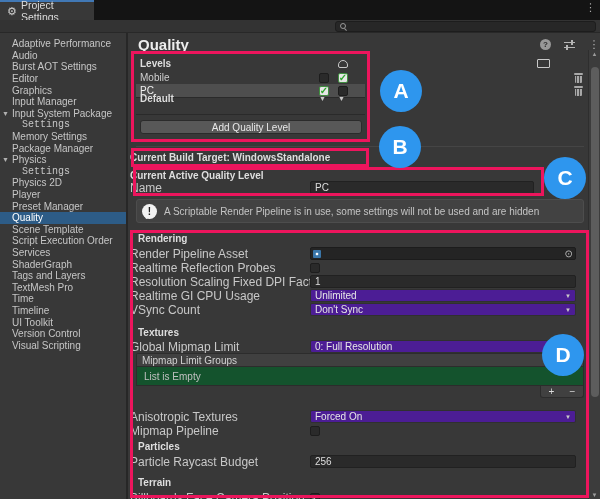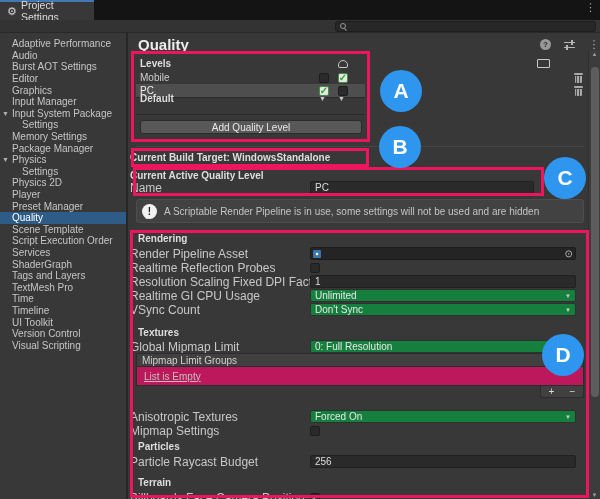--- a/index.html
+++ b/index.html
@@ -24,7 +24,7 @@
   .sidebar { position:absolute; left:0; top:33px; width:128px; height:466px; background:#383838; border-right:2px solid #272727; padding-top:5px; }
   .sb-item { height:11.6px; display:flex; align-items:center; padding-left:12px; font-size:10px; color:#c6c6c6; white-space:nowrap; position:relative; }
   .sb-item.sel { background:#2d5c87; color:#ffffff; }
-  .sb-item.indent { padding-left:22px; }
+  .sb-item.indent { padding-left:22px;font-family:Liberation Mono, monospace; }
   .sb-arrow { position:absolute; left:2px; top:2px; font-size:7px; color:#b0b0b0; }
 
   

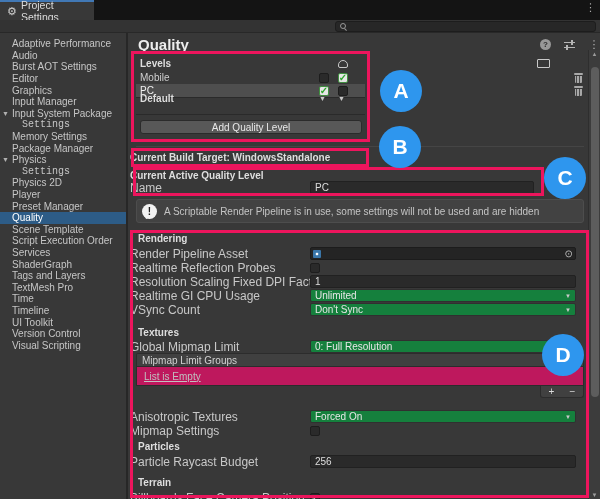--- a/index.html
+++ b/index.html
@@ -43,7 +43,7 @@
   .bold-line { font-weight:bold; color:#dedede; font-size:10px; }
 
   .tf { flex:1; height:13px; background:#2a2a2a; border:1px solid #212121; border-radius:2px; color:#dddddd; font-size:10px; display:flex; align-items:center; padding:0 4px; }
-  .dd { flex:1; height:13px; background:#15803d; border:1px solid #303030; border-radius:2px; color:#e6e6e6; font-size:10px; display:flex; align-items:center; padding:0 4px; position:relative; }
+  .dd { flex:1; height:13px; background:#4c1d95; border:1px solid #303030; border-radius:2px; color:#e6e6e6; font-size:10px; display:flex; align-items:center; padding:0 4px; position:relative; }
   .dd .caret { position:absolute; right:4px; top:3px; font-size:6px; color:#c9c9c9; }
   .obj { flex:1; height:13px; background:#242424; border:1px solid #1c1c1c; border-radius:2px; color:#dddddd; font-size:9.5px; display:flex; align-items:center; padding:0 2px; gap:3px; position:relative; }
   .urp-ic { width:8px; height:8px; flex:none; border-radius:1px; background:radial-gradient(circle at 50% 50%, #ffffff 0 1.5px, #3a76a9 1.6px); }

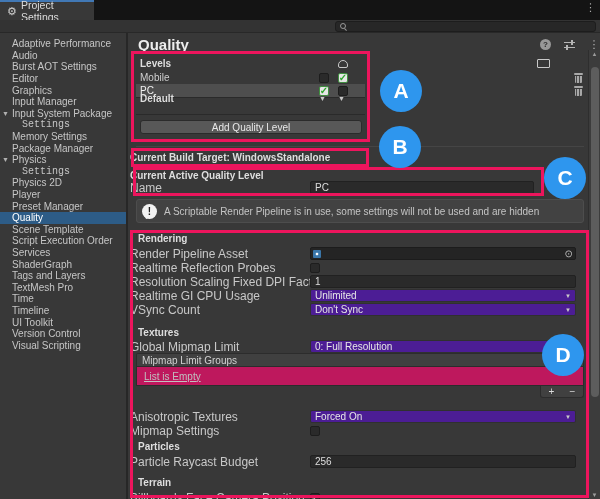--- a/index.html
+++ b/index.html
@@ -80,7 +80,7 @@
 
   
   .mlg-bar { position:absolute; left:6px; top:320px; width:448px; height:13px; background:#404040; border:1px solid #2c2c2c; border-bottom:none; border-radius:2px 2px 0 0; display:flex; align-items:center; padding-left:5px; font-size:10px; color:#d2d2d2; }
-  .mlg-body { position:absolute; left:6px; top:333px; width:448px; height:20px; background:#be185d; border:1px solid #2c2c2c; display:flex; align-items:center; padding-left:7px; font-size:10px; color:#c0c0c0;text-decoration:underline; }
+  .mlg-body { position:absolute; left:6px; top:333px; width:448px; height:20px; background:#14532d; border:1px solid #2c2c2c; display:flex; align-items:center; padding-left:7px; font-size:10px; color:#c0c0c0; }
   .mlg-foot { position:absolute; left:410px; top:353px; width:44px; height:12px; background:#404040; border:1px solid #2c2c2c; border-top:none; border-radius:0 0 3px 3px; display:flex; }
   .mlg-foot span { flex:1; display:flex; align-items:center; justify-content:center; font-size:10px; color:#dddddd; line-height:1; }
 

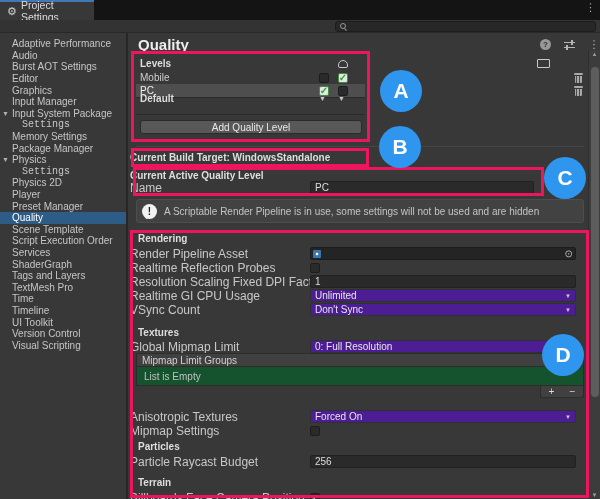--- a/index.html
+++ b/index.html
@@ -309,7 +309,7 @@
       </span>
   </div>
   <div class="row" style="top:391px;">
-    <span class="lbl">Mipmap Settings</span>
+    <span class="lbl">Mipmap Pipeline</span>
     <span class="cb"></span>
   </div>
 

